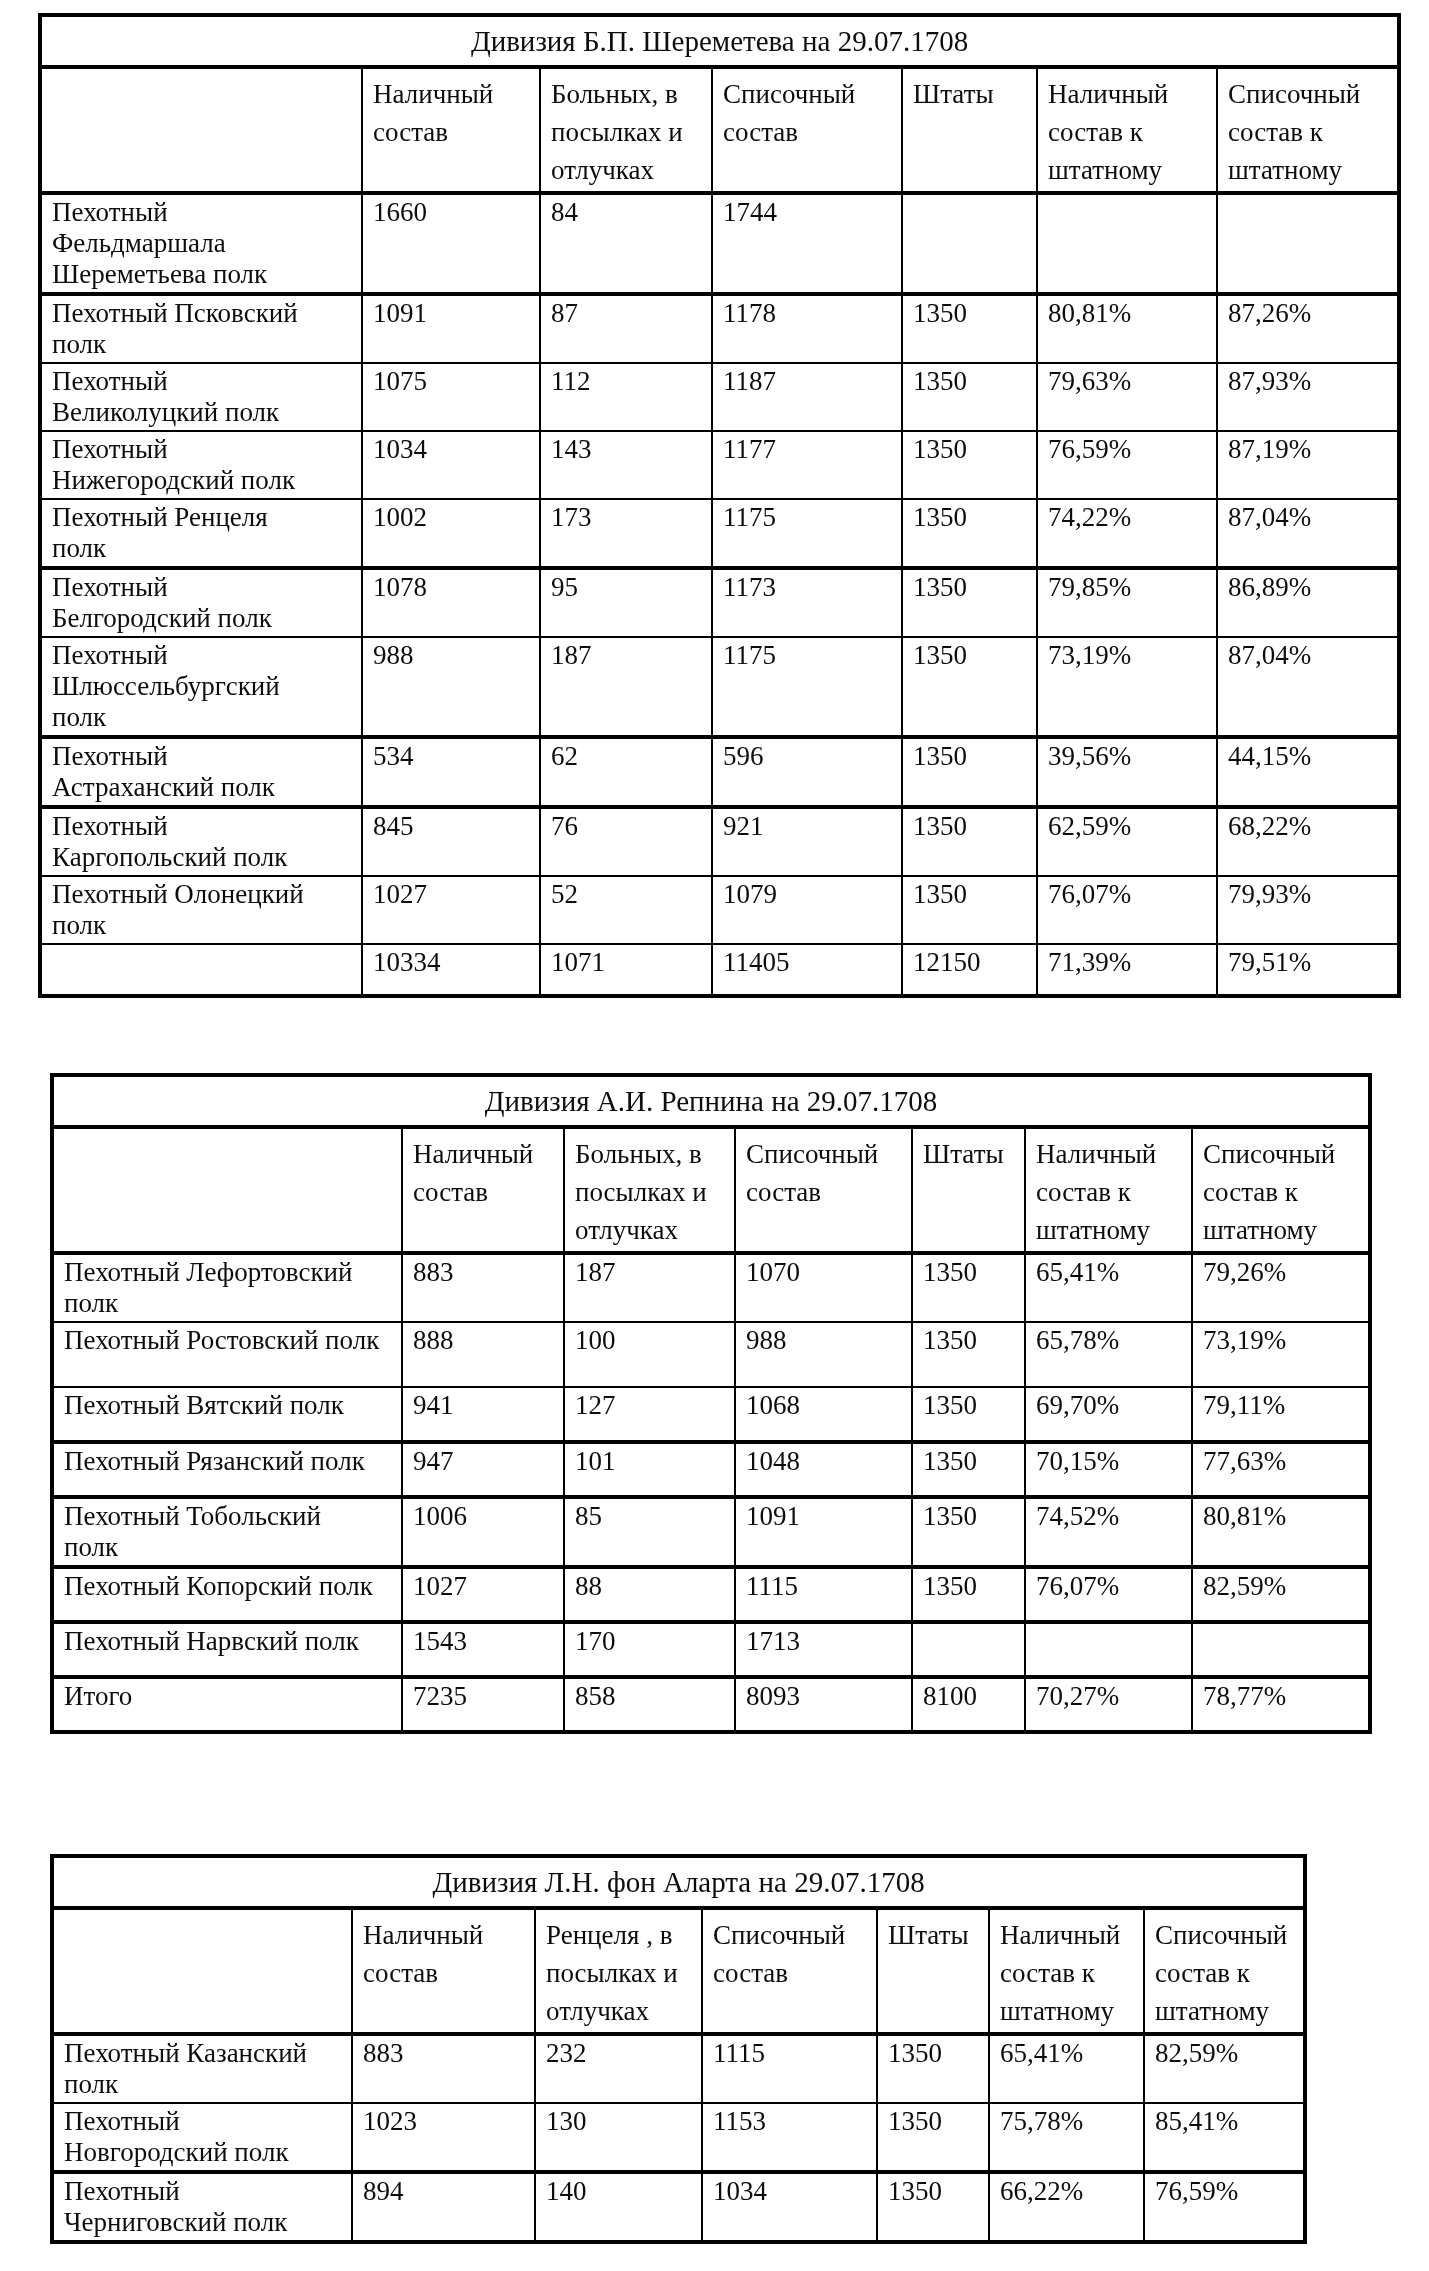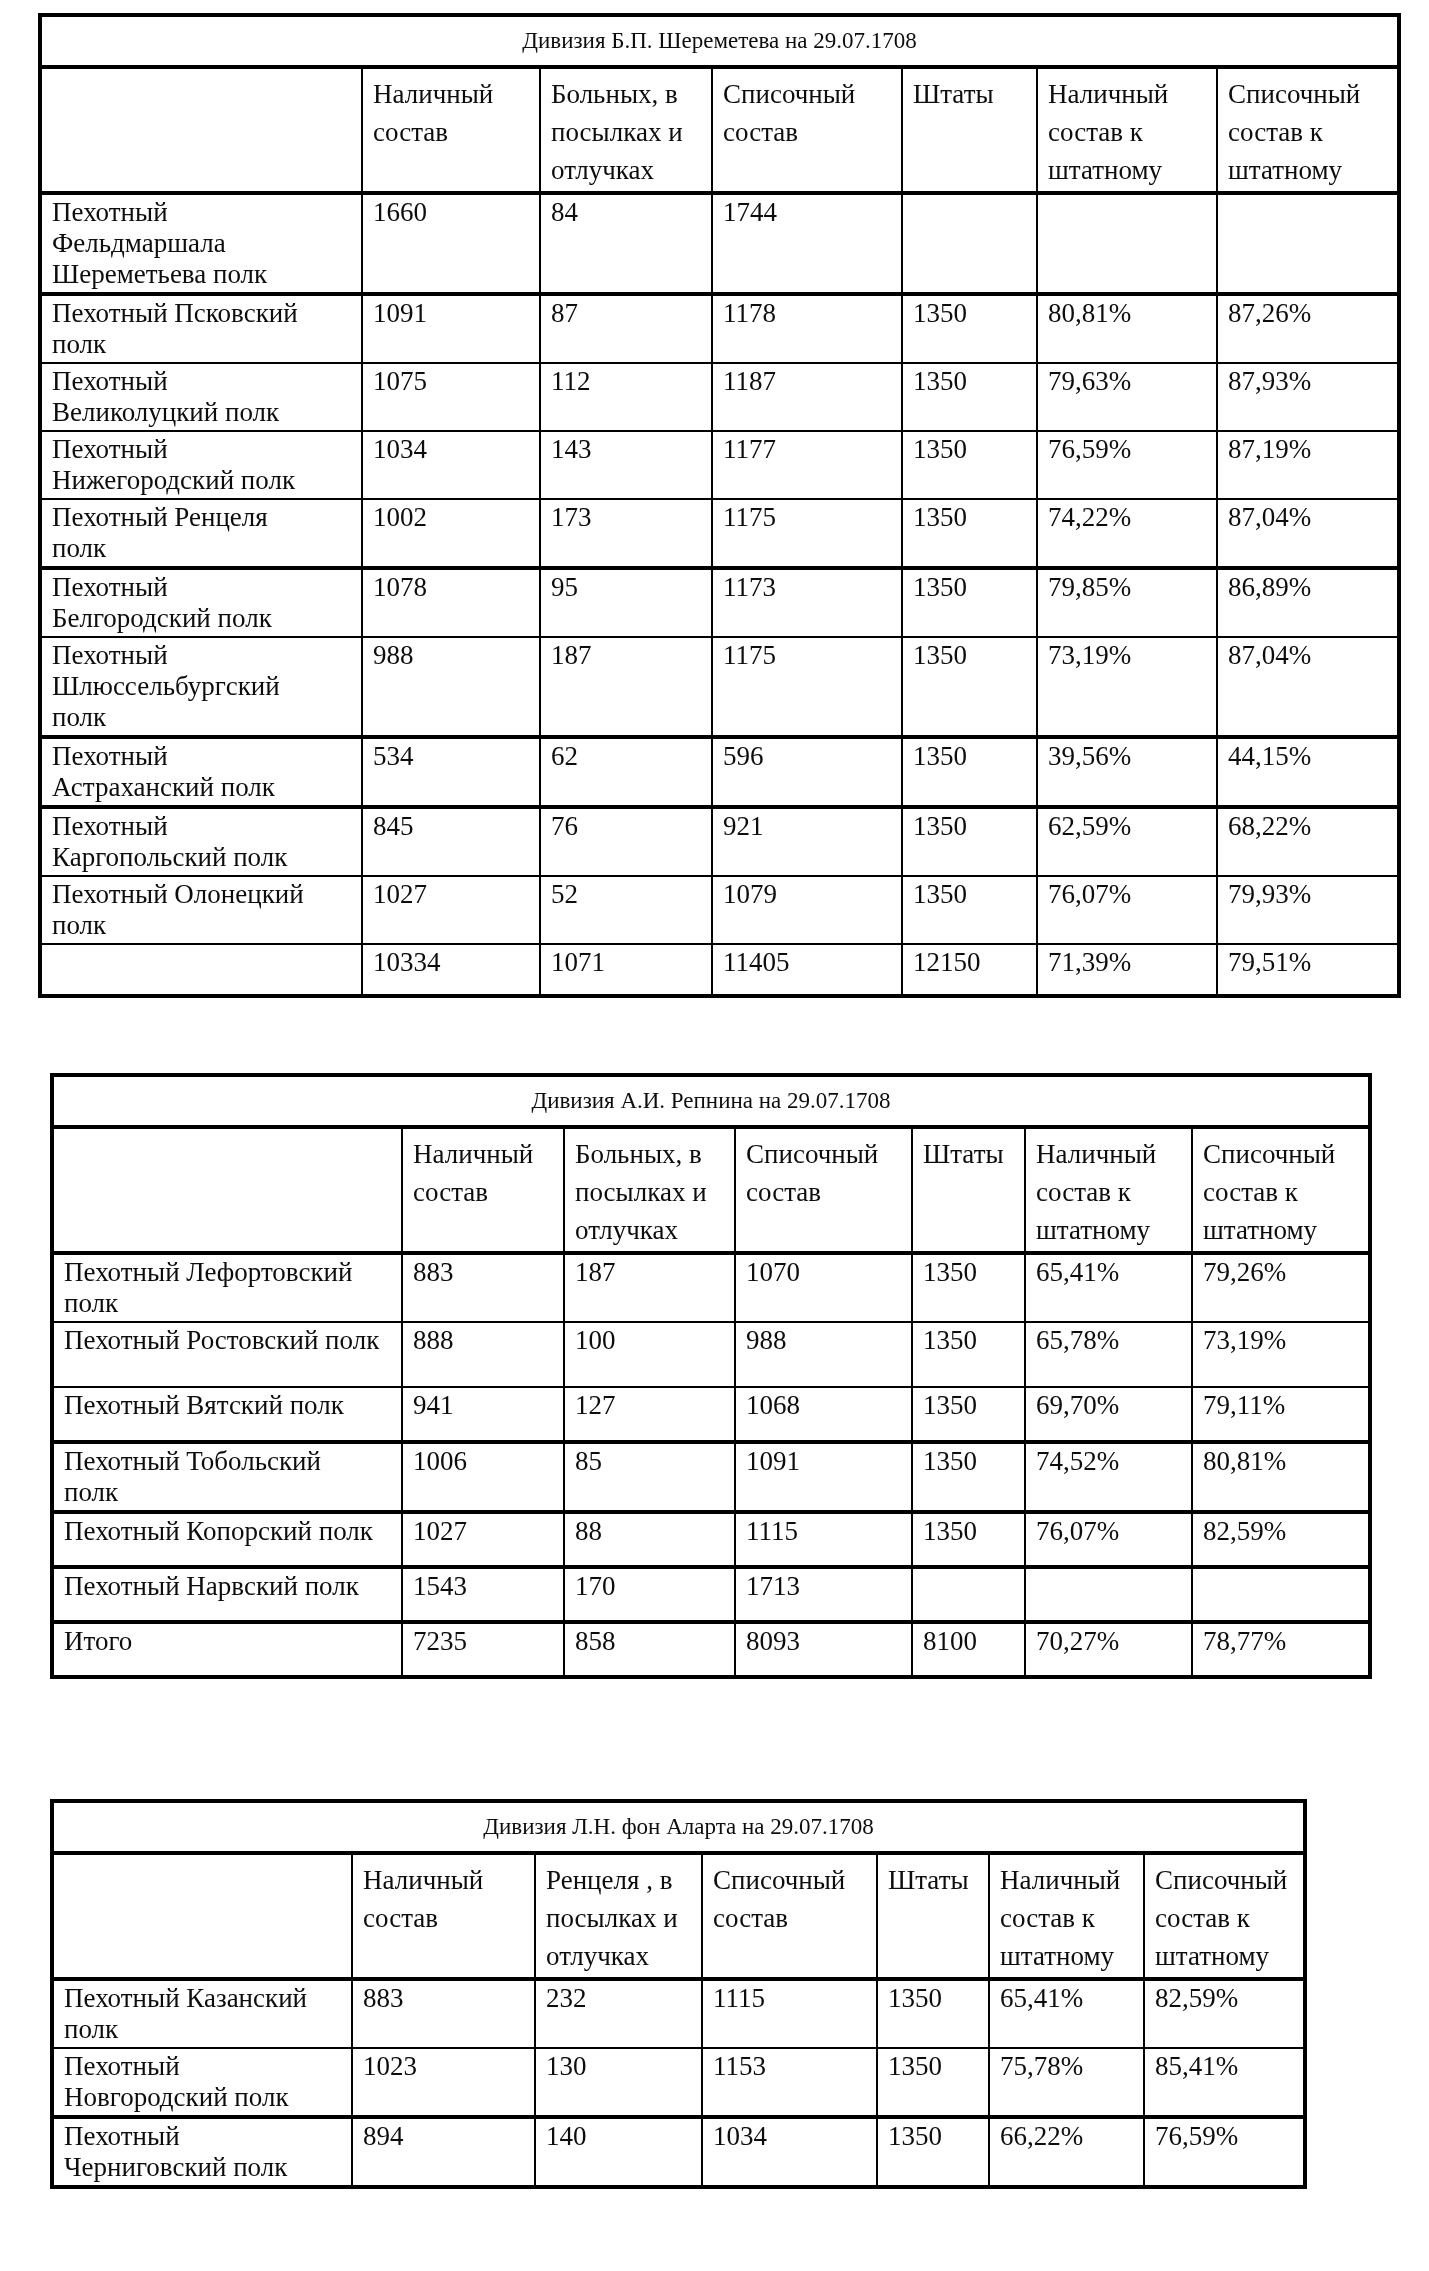--- a/index.html
+++ b/index.html
@@ -34,7 +34,7 @@
   tr.title-row td {
     border-bottom: 4px solid #000;
     text-align: center;
-    font-size: 23px;
+    font-size: 29px;
     line-height: 34px;
     padding: 3px 4px;
     height: 42px;

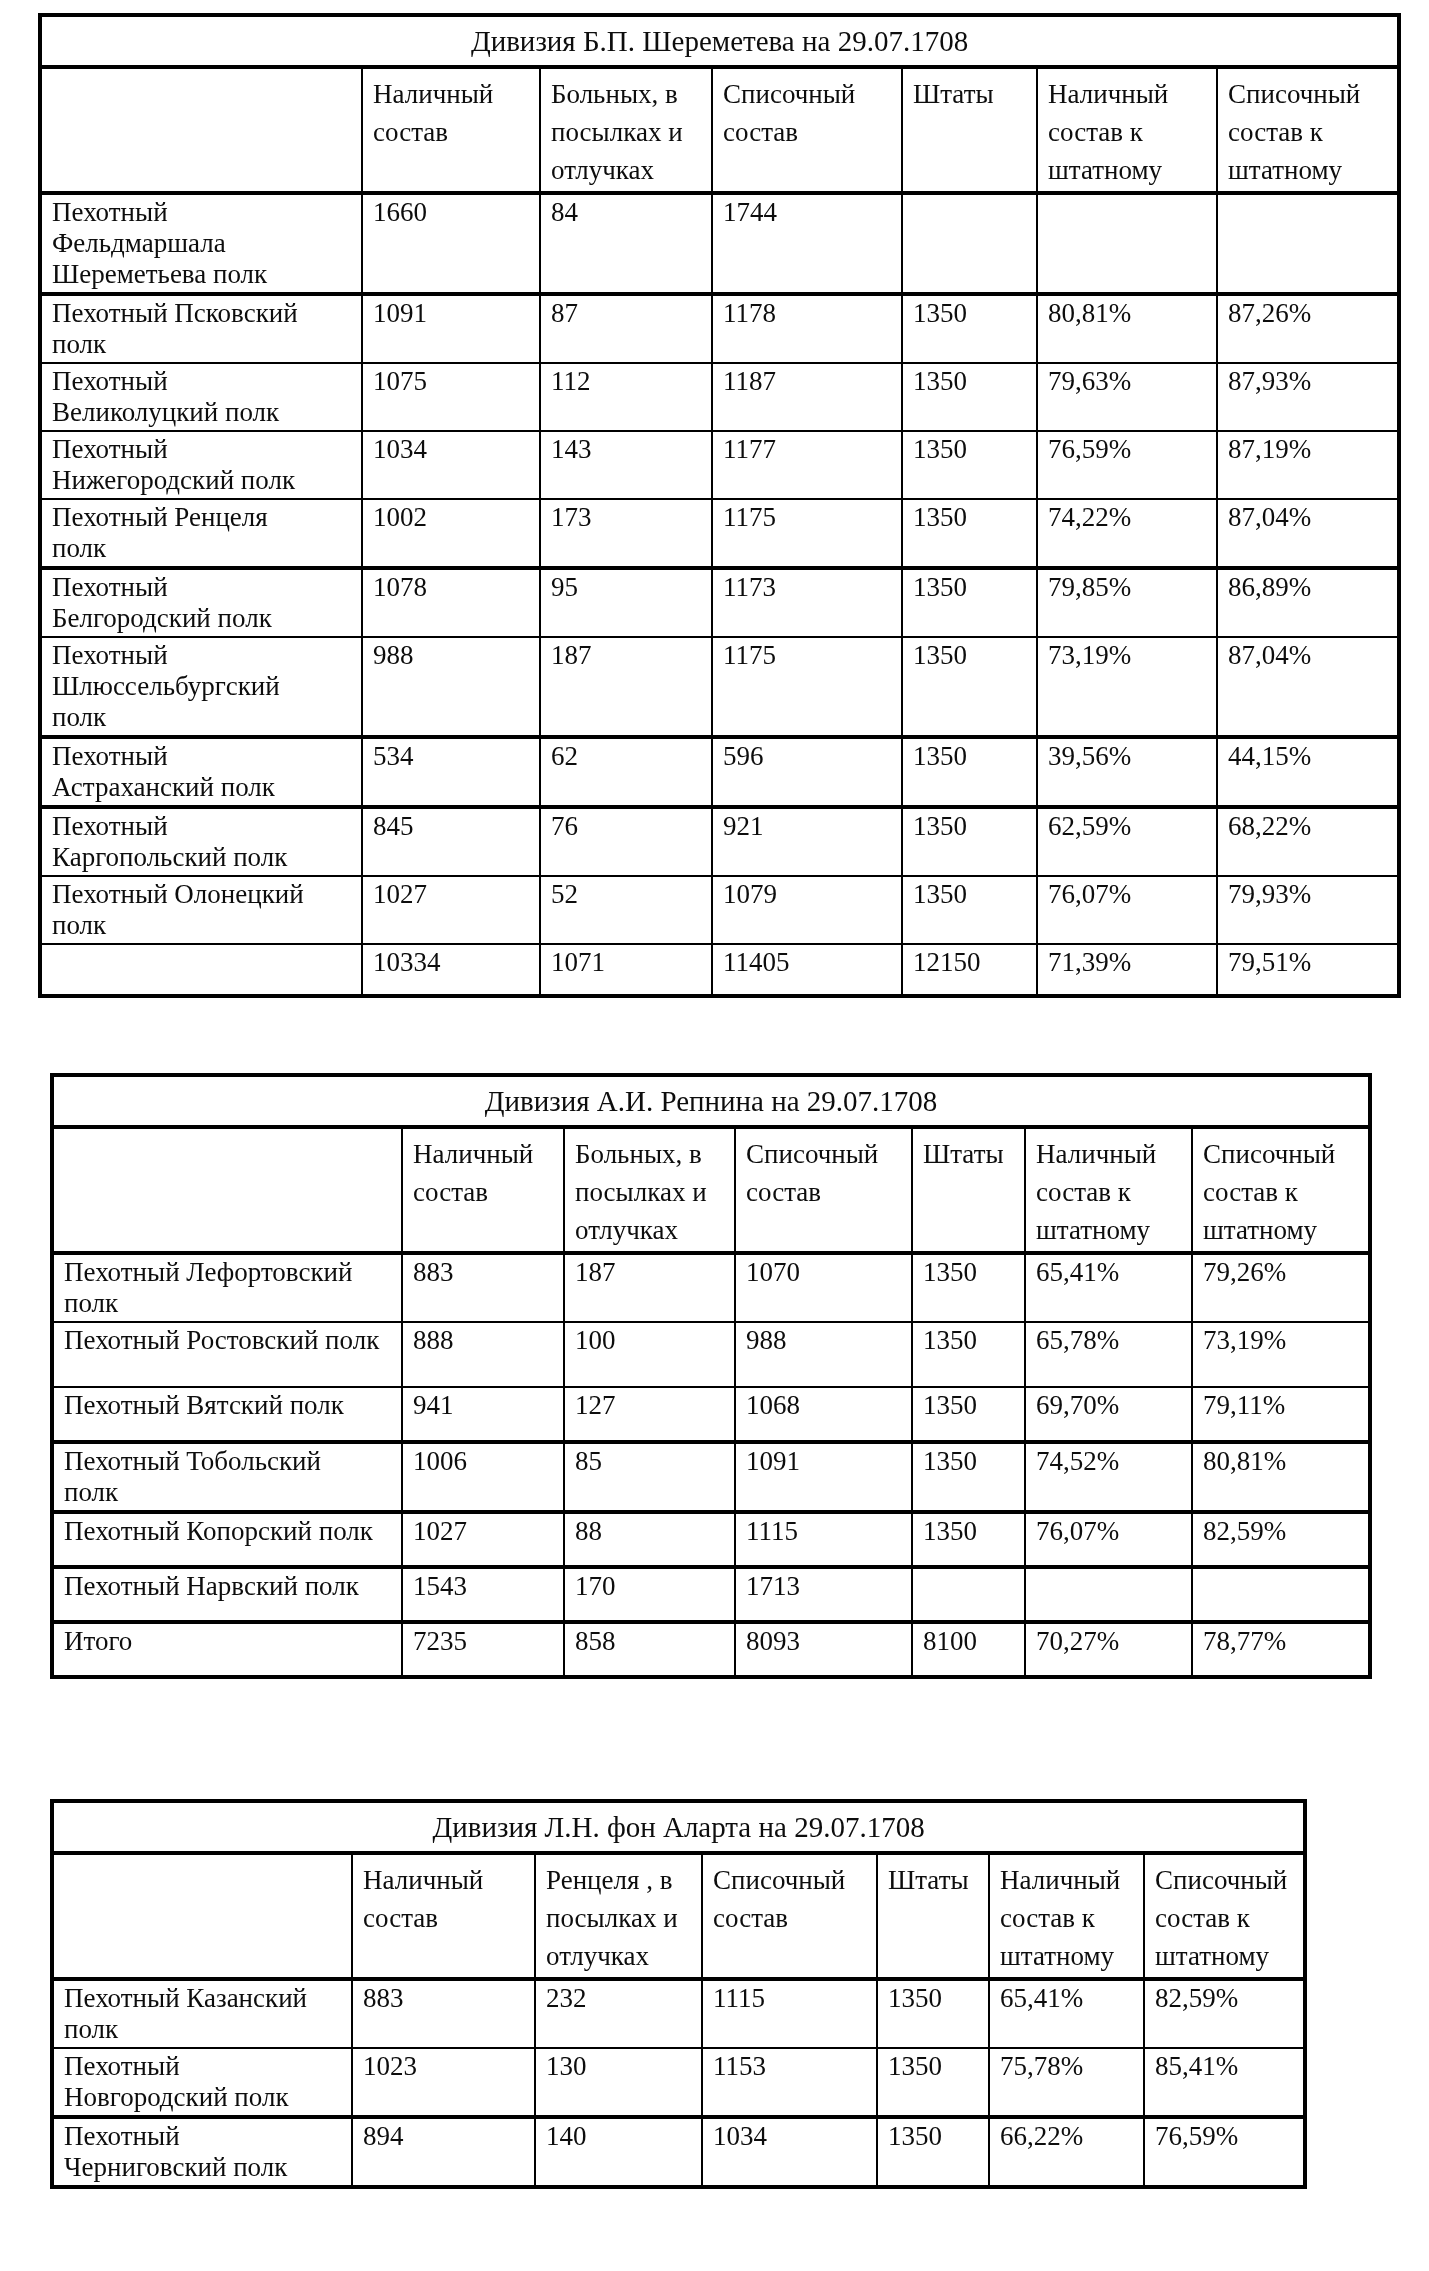--- a/index.html
+++ b/index.html
@@ -239,6 +239,15 @@
       <td>69,70%</td>
       <td>79,11%</td>
     </tr>
+    <tr class="rh55 bb4">
+      <td class="name">Пехотный Рязанский полк</td>
+      <td>947</td>
+      <td>101</td>
+      <td>1048</td>
+      <td>1350</td>
+      <td>70,15%</td>
+      <td>77,63%</td>
+    </tr>
     <tr class="rh65 bb4">
       <td class="name">Пехотный Тобольский полк</td>
       <td>1006</td>

